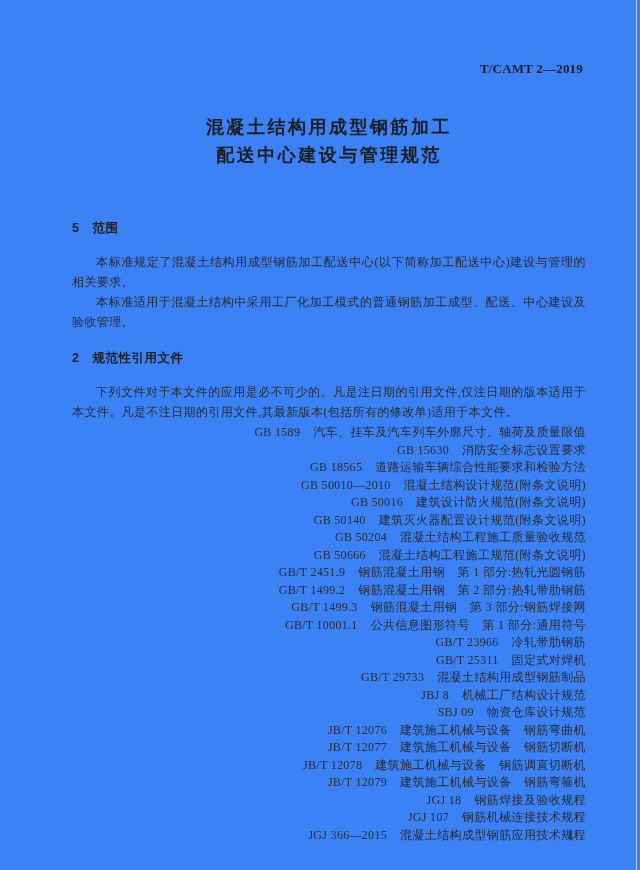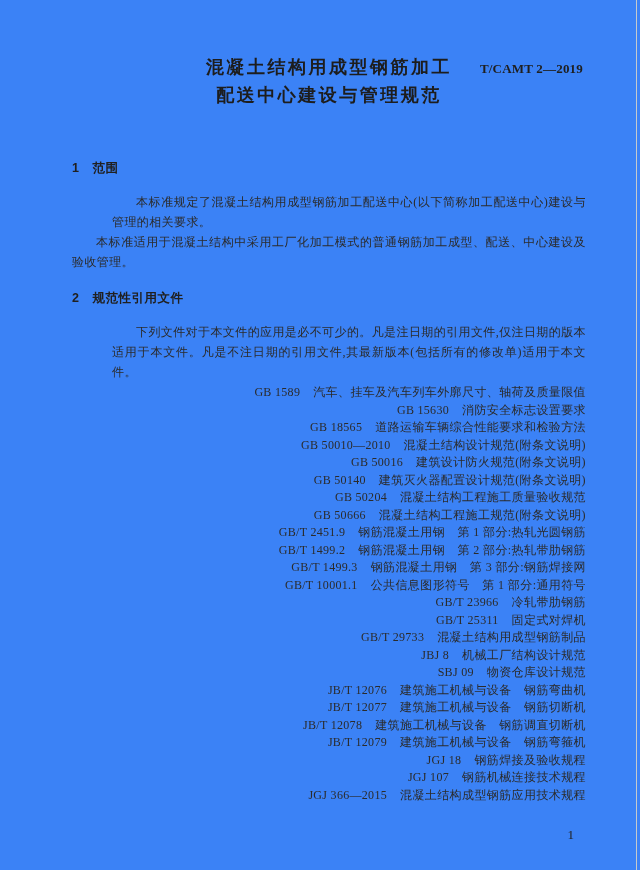--- a/index.html
+++ b/index.html
@@ -37,7 +37,7 @@
     padding: 0 54px 0 72px;
   }
   .title {
-    margin: 53px 0 0 0;
+    margin: 113px 0 0 0;
     text-align: center;
     font-family: "Liberation Sans", "DejaVu Sans", sans-serif;
     font-size: 18px;

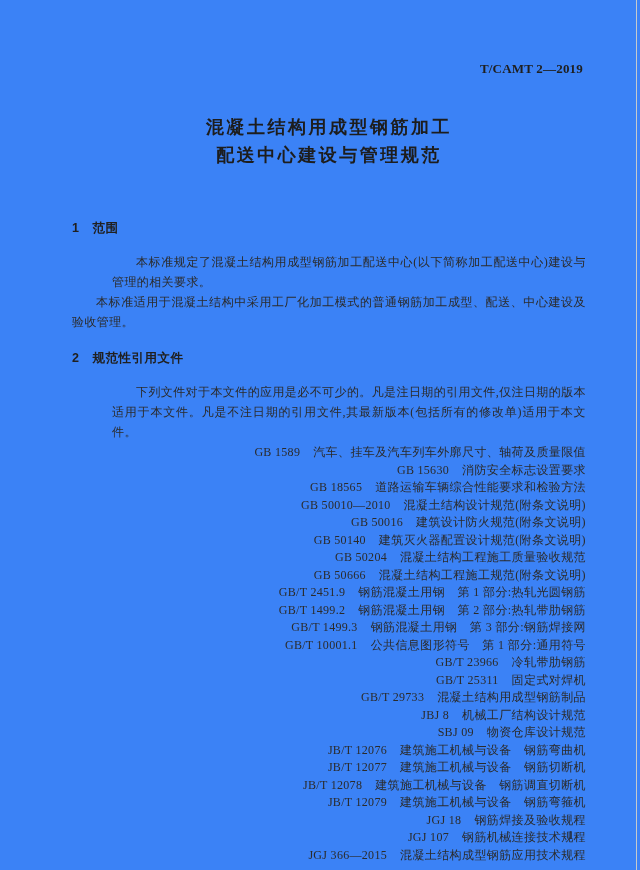--- a/index.html
+++ b/index.html
@@ -106,7 +106,7 @@
     </h1>
 
     <section class="sec-scope">
-      <h2 class="sec-heading">1　范围</h2>
+      <h2 class="sec-heading">5　范围</h2>
       <p class="body-para first">本标准规定了混凝土结构用成型钢筋加工配送中心(以下简称加工配送中心)建设与管理的相关要求。</p>
       <p class="body-para">本标准适用于混凝土结构中采用工厂化加工模式的普通钢筋加工成型、配送、中心建设及验收管理。</p>
     </section>

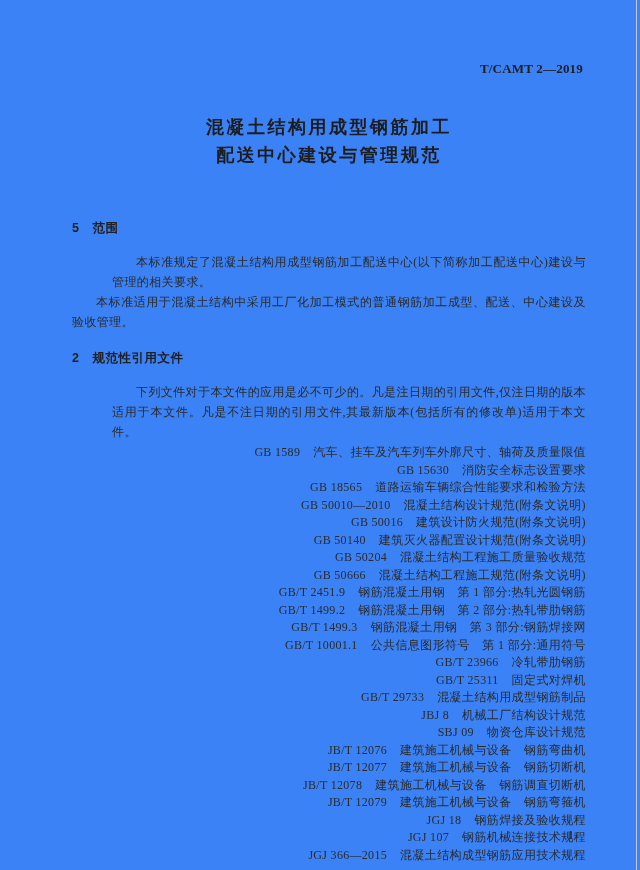--- a/index.html
+++ b/index.html
@@ -67,7 +67,7 @@
     letter-spacing: 0.4px;
     color: #2b2b2b;
   }
-  .body-para.first { margin-top: 15px; margin-left: 40px; }
+  .body-para.first { margin-top: 15px; }
   .ref-list {
     list-style: none;
     margin: 2px 0 0 0;

